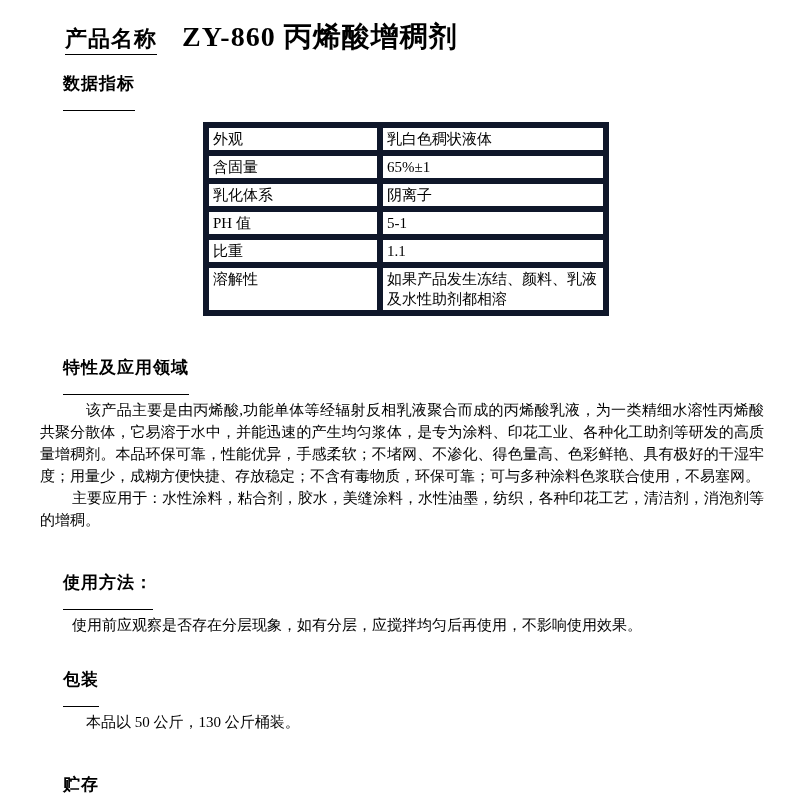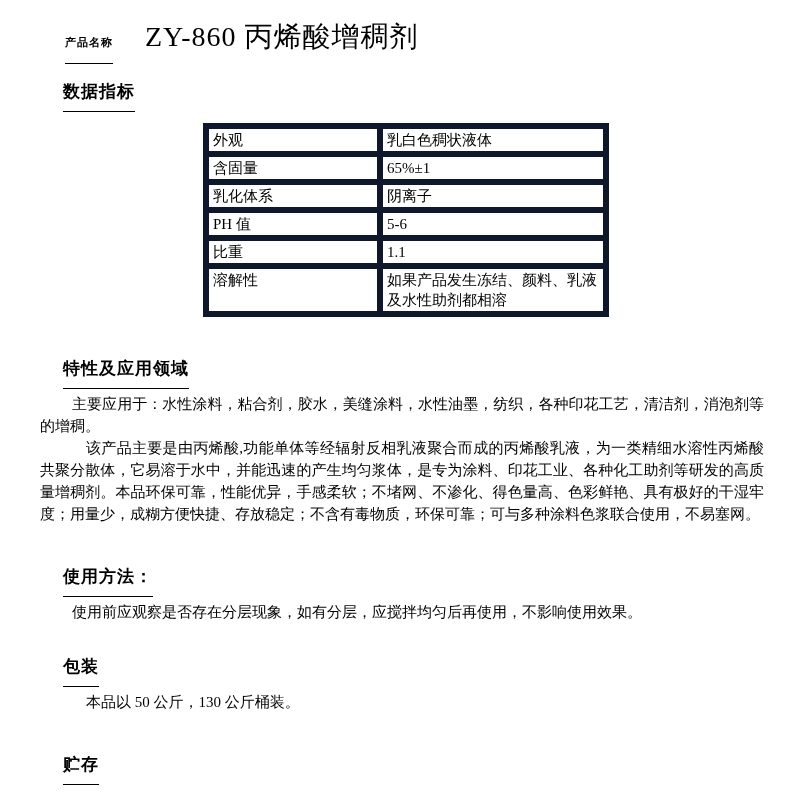--- a/index.html
+++ b/index.html
@@ -16,8 +16,8 @@
   
   .header-row { display: flex; align-items: baseline; margin-left: 25px; }
   .field-label {
-    font-size: 11px; font-weight: bold;
-    border-bottom: 1px solid #000; padding-bottom: 13px;
+    font-size: 22px; font-weight: bold;
+    border-bottom: 1px solid #000; padding-bottom: 0;
     letter-spacing: 1px;
   }
   .doc-title {

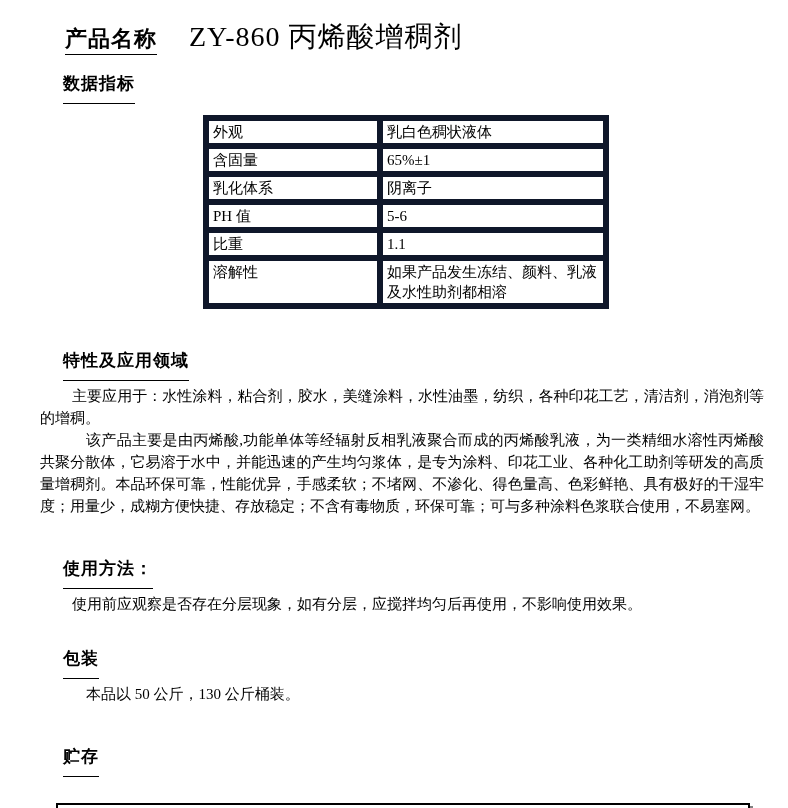--- a/index.html
+++ b/index.html
@@ -21,8 +21,8 @@
     letter-spacing: 1px;
   }
   .doc-title {
-    font-size: 28px; font-weight: normal;
-    margin-left: 32px; letter-spacing: 1px;
+    font-size: 28px; font-weight: bold;
+    margin-left: 25px; letter-spacing: 1px;
   }
 
   .sec-heading {

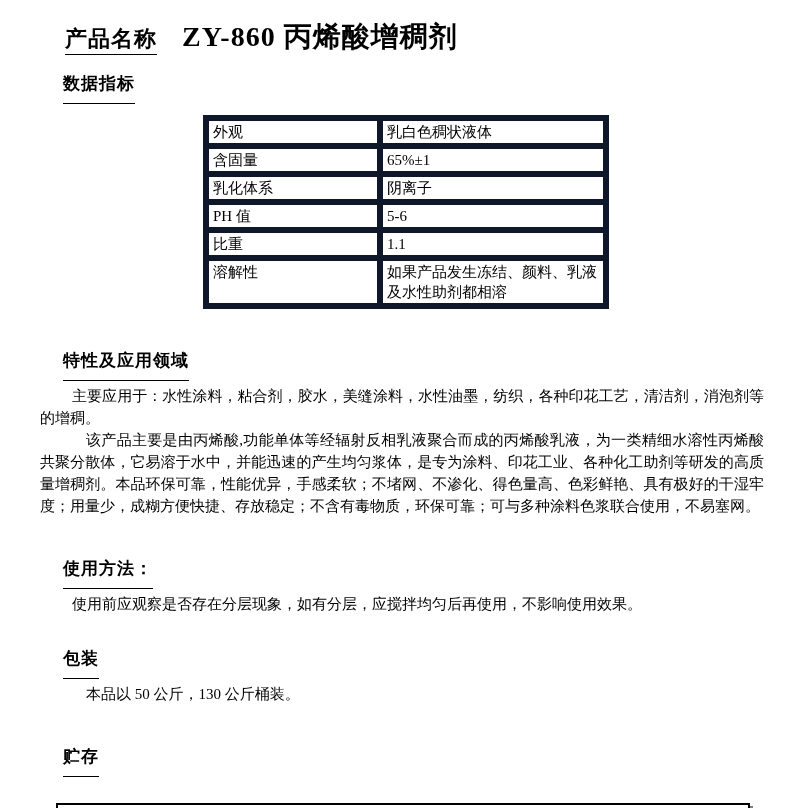--- a/index.html
+++ b/index.html
@@ -29,7 +29,7 @@
     font-size: 17px; font-weight: bold;
     margin-left: 23px; letter-spacing: 1px;
     display: inline-block;
-    border-bottom: 1px solid #000; padding-bottom: 8px;
+    border-bottom: 1px solid #000; padding-bottom: 15px;
   }
   .mt-data { margin-top: 16px; }
 

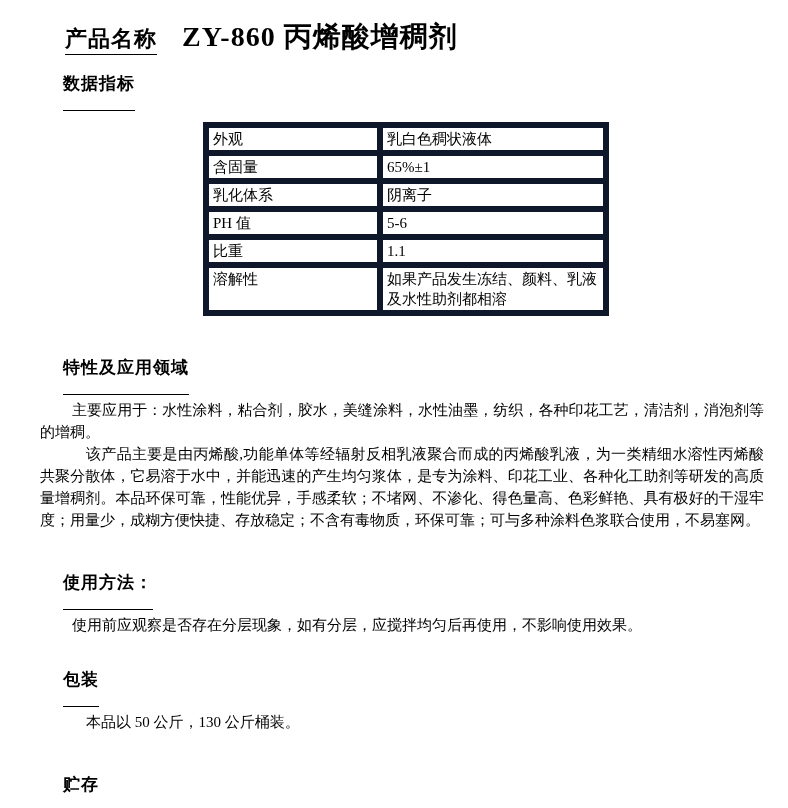--- a/index.html
+++ b/index.html
@@ -107,7 +107,7 @@
       </tr>
       <tr>
         <td class="c1">PH 值</td>
-        <td class="c2">5-6</td>
+        <td class="c2">5-1</td>
       </tr>
       <tr>
         <td class="c1">比重</td>

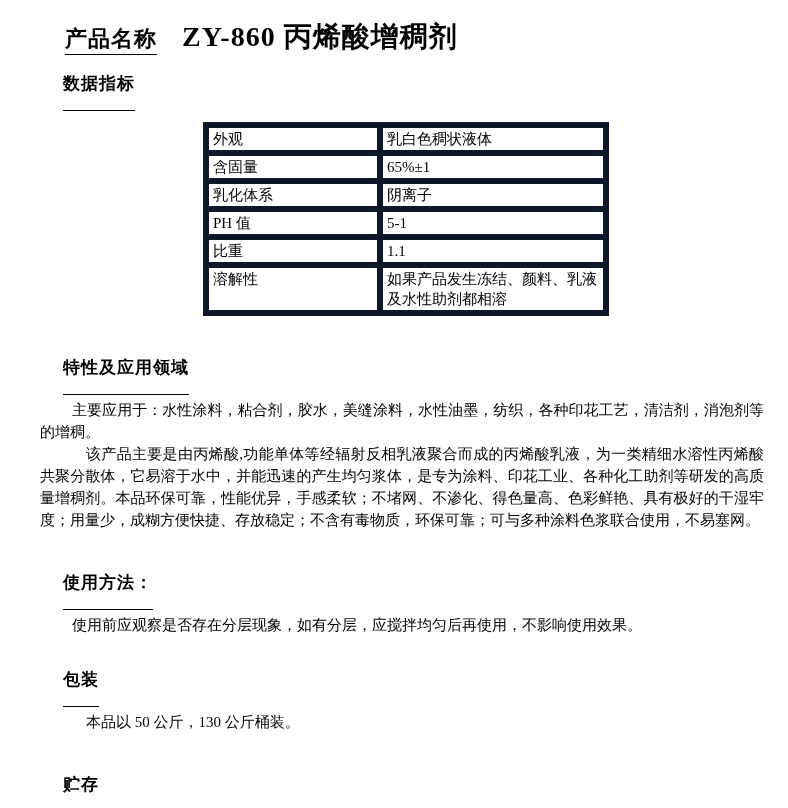--- a/index.html
+++ b/index.html
@@ -124,8 +124,8 @@
 <div class="section">
   <span class="sec-heading">特性及应用领域</span>
   <div class="par-block">
+    <p class="body-par indent-a">该产品主要是由丙烯酸,功能单体等经辐射反相乳液聚合而成的丙烯酸乳液，为一类精细水溶性丙烯酸共聚分散体，它易溶于水中，并能迅速的产生均匀浆体，是专为涂料、印花工业、各种化工助剂等研发的高质量增稠剂。本品环保可靠，性能优异，手感柔软；不堵网、不渗化、得色量高、色彩鲜艳、具有极好的干湿牢度；用量少，成糊方便快捷、存放稳定；不含有毒物质，环保可靠；可与多种涂料色浆联合使用，不易塞网。</p>
     <p class="body-par indent-b">主要应用于：水性涂料，粘合剂，胶水，美缝涂料，水性油墨，纺织，各种印花工艺，清洁剂，消泡剂等的增稠。</p>
-    <p class="body-par indent-a">该产品主要是由丙烯酸,功能单体等经辐射反相乳液聚合而成的丙烯酸乳液，为一类精细水溶性丙烯酸共聚分散体，它易溶于水中，并能迅速的产生均匀浆体，是专为涂料、印花工业、各种化工助剂等研发的高质量增稠剂。本品环保可靠，性能优异，手感柔软；不堵网、不渗化、得色量高、色彩鲜艳、具有极好的干湿牢度；用量少，成糊方便快捷、存放稳定；不含有毒物质，环保可靠；可与多种涂料色浆联合使用，不易塞网。</p>
   </div>
 </div>
 

